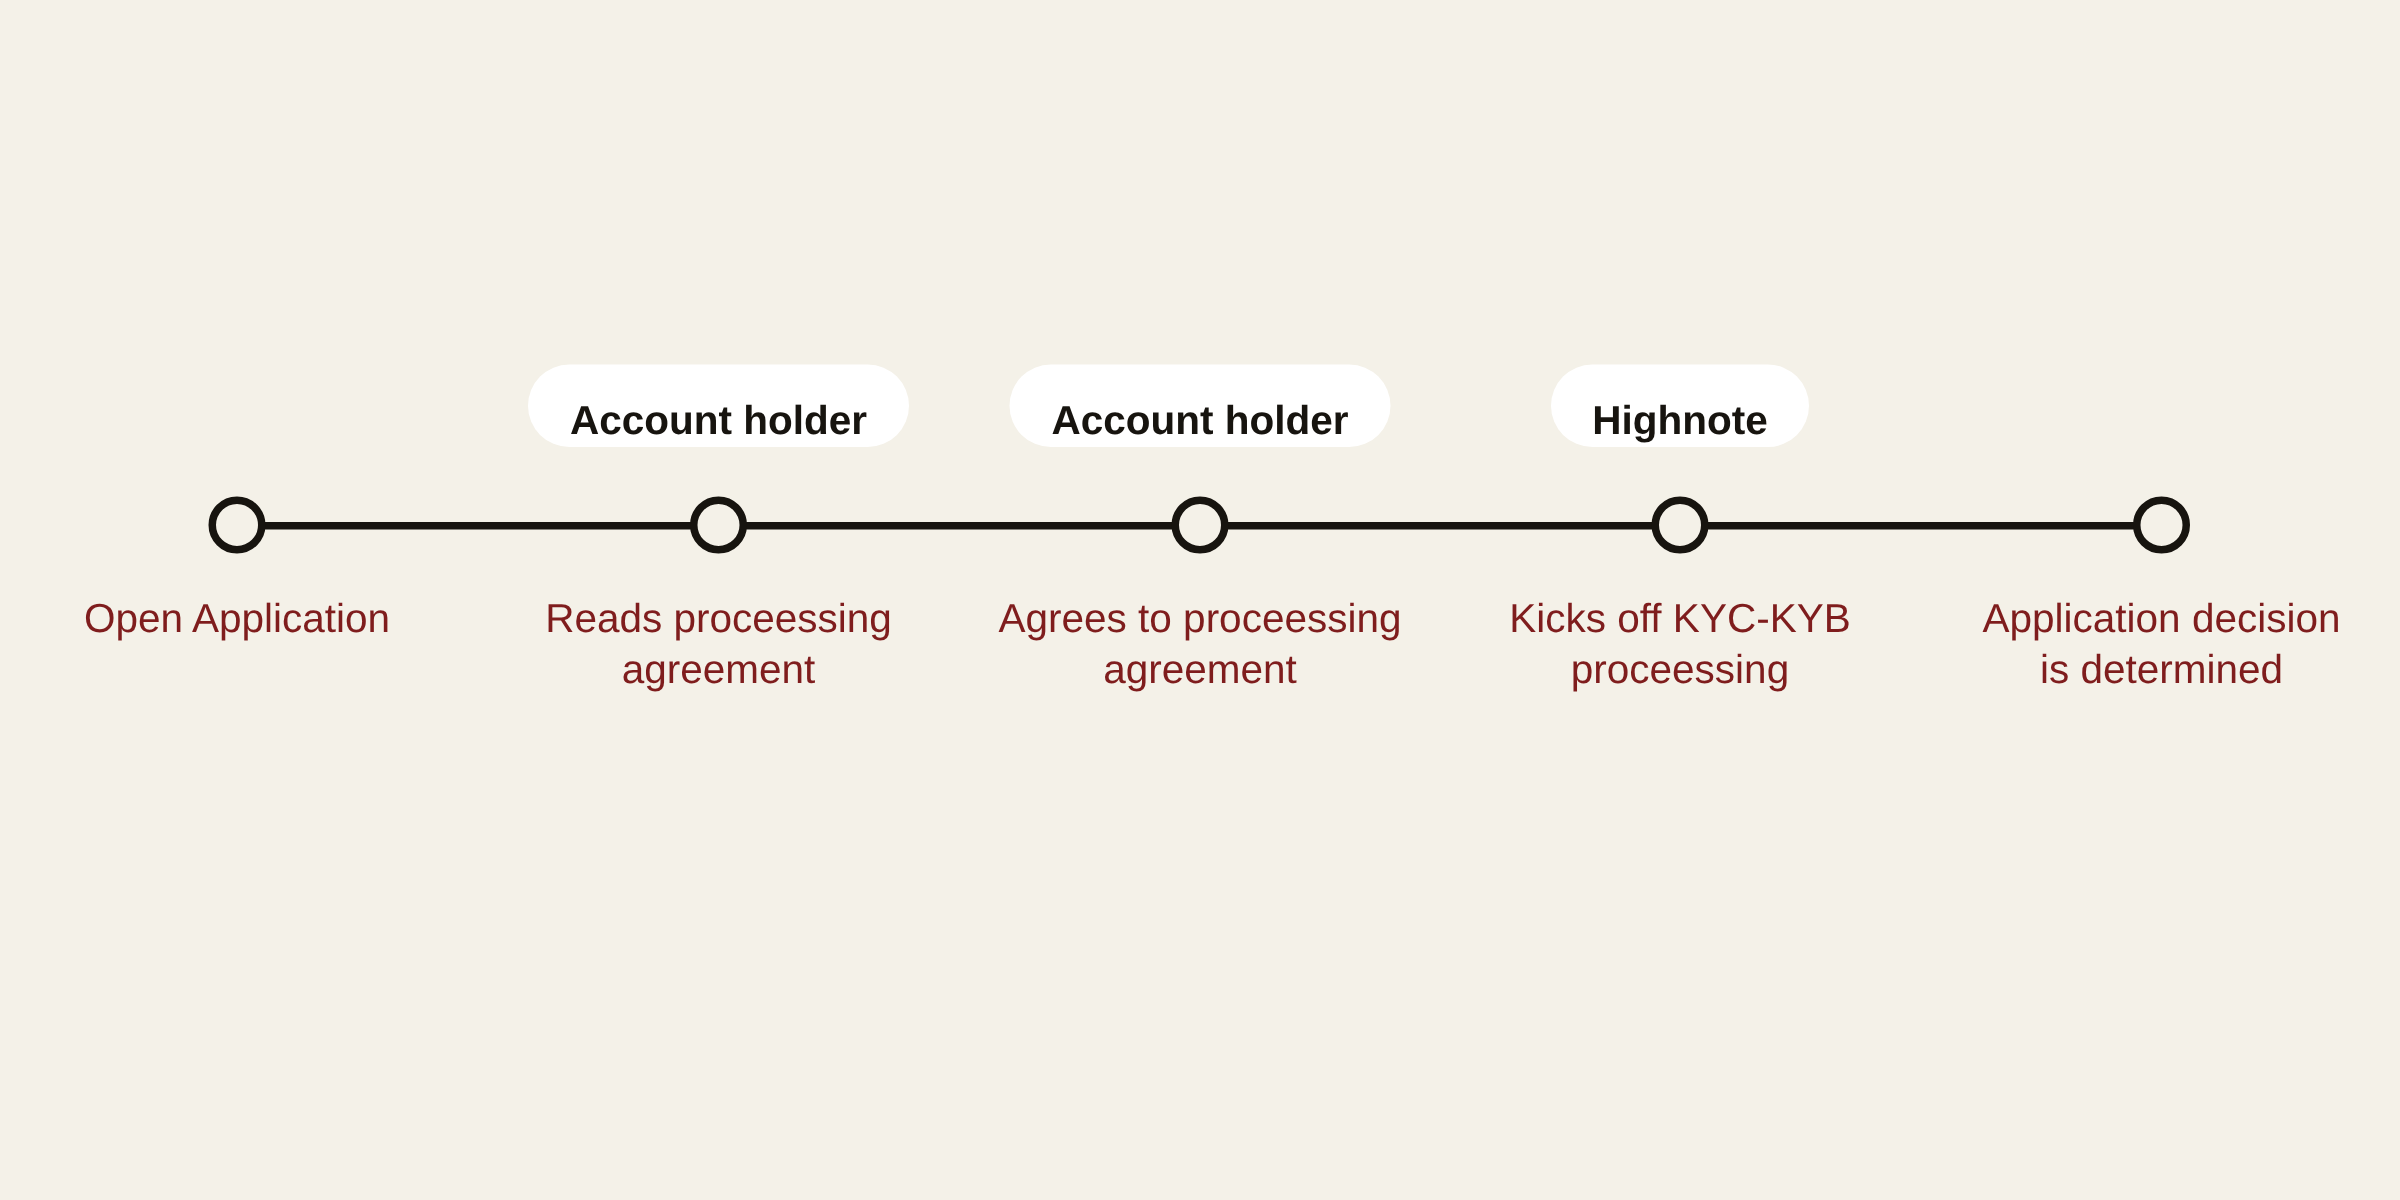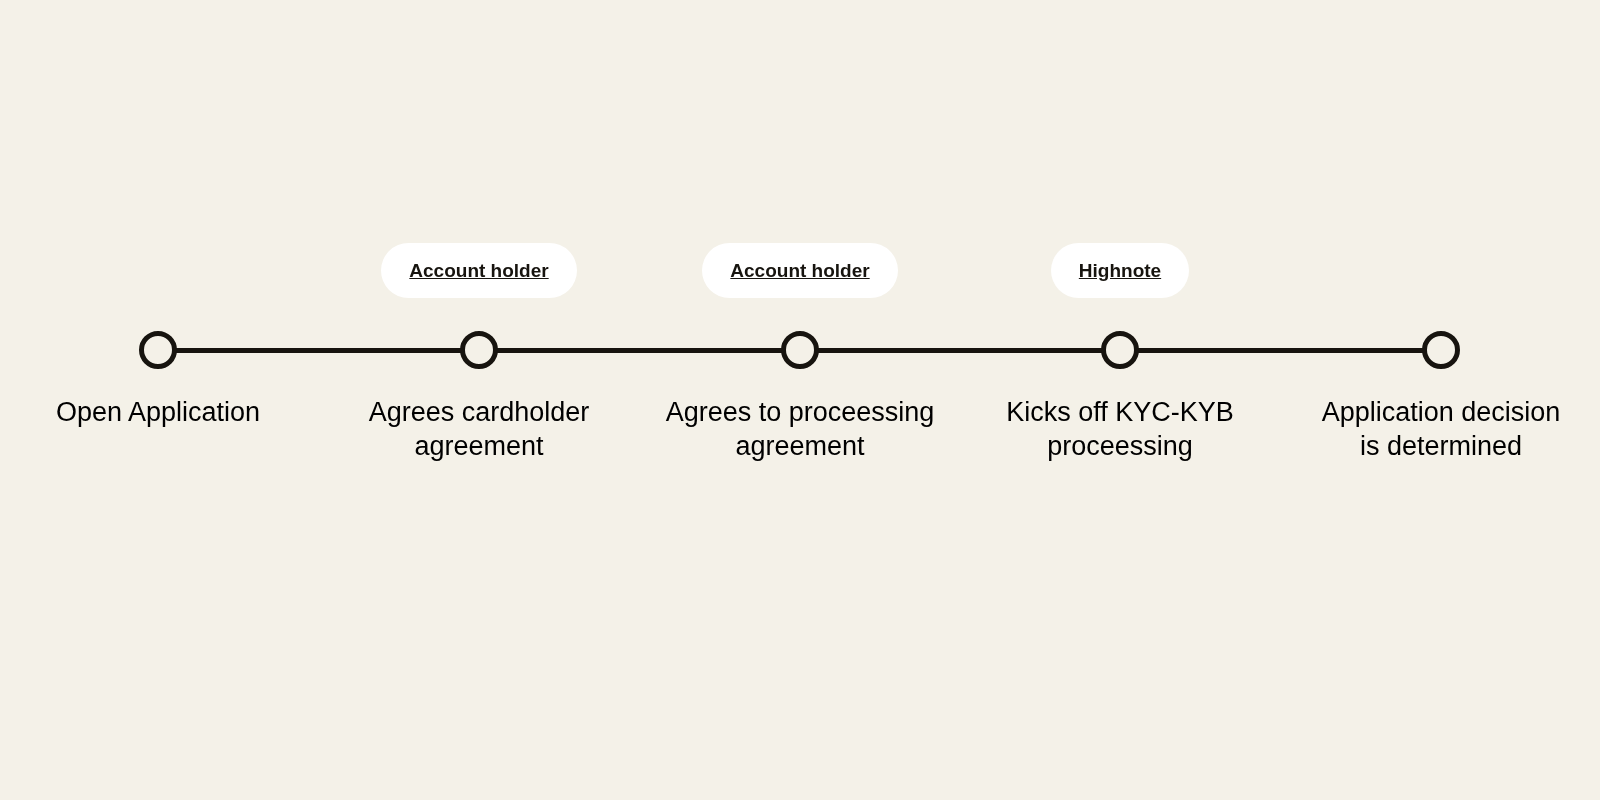--- a/index.html
+++ b/index.html
@@ -37,14 +37,13 @@
   .badge {
     height: 55px;
     line-height: 55px;
-    padding: 0 28px;
+    padding: 10px 28px;
     background: #ffffff;
     border-radius: 28px;
-    font-size: 19px;
+    font-size: 27px;
     font-weight: bold;
     color: #17140f;
     white-space: nowrap;
-    text-decoration: underline;
   }
   .node {
     margin-top: 33px;

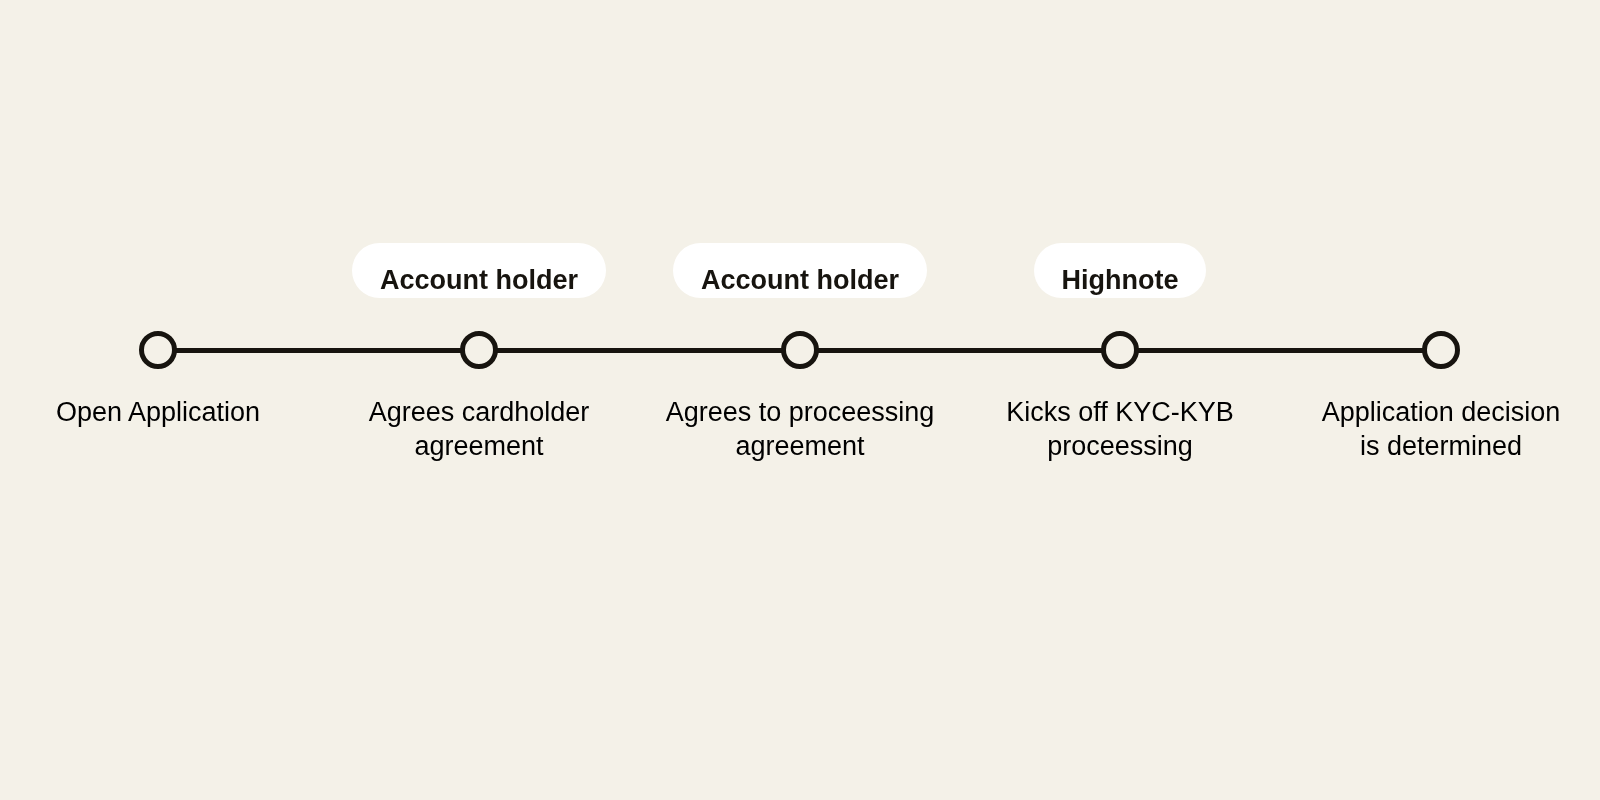--- a/index.html
+++ b/index.html
@@ -57,7 +57,7 @@
     font-size: 27px;
     line-height: 34px;
     text-align: center;
-    color: #000000;
+    color: #7f1d1d;
     white-space: nowrap;
   }
   .label span { display: block; }

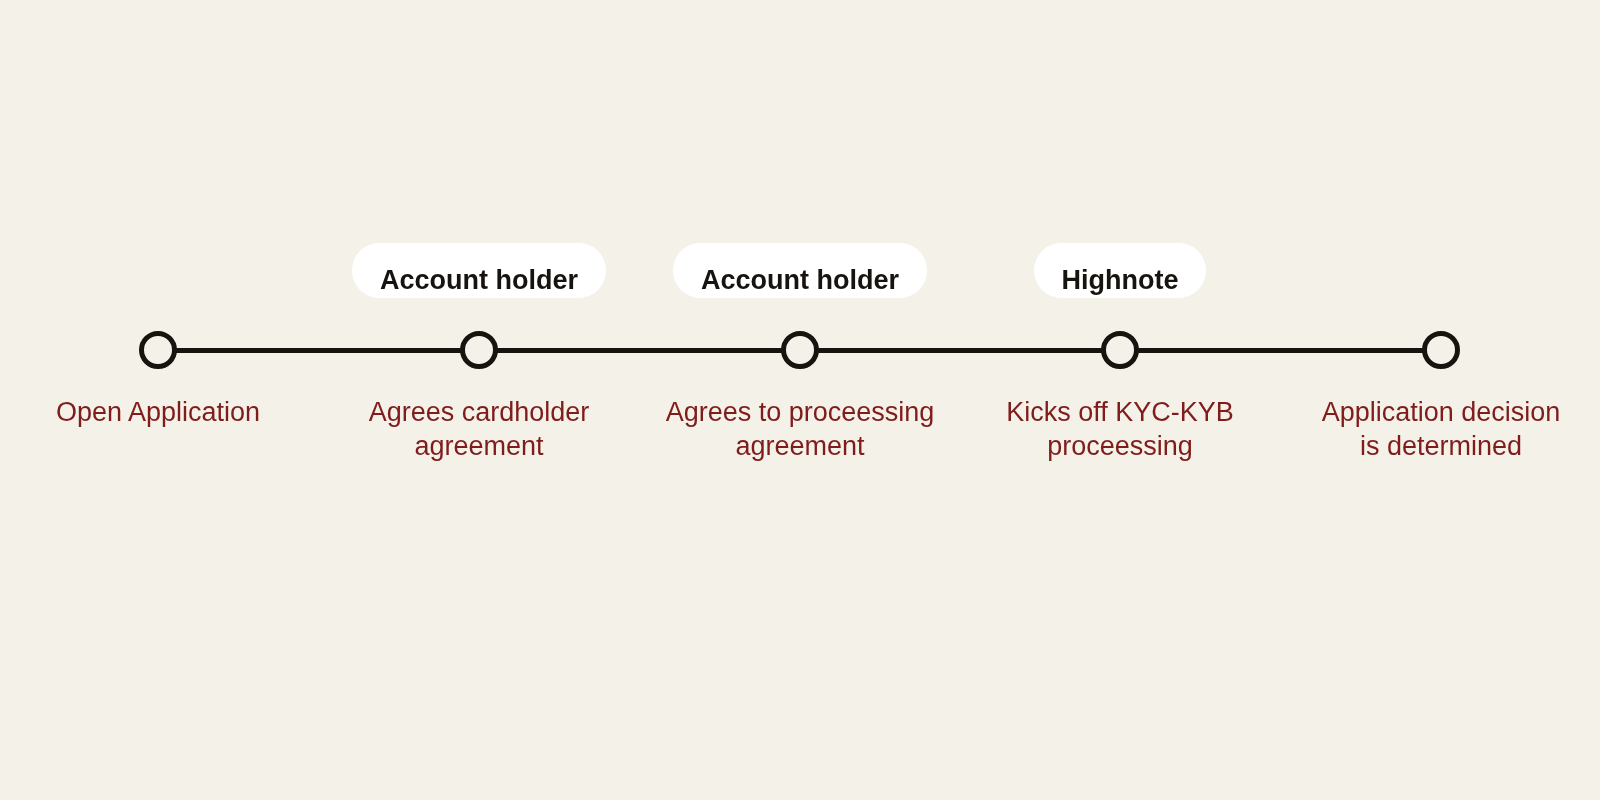--- a/index.html
+++ b/index.html
@@ -81,7 +81,7 @@
     <div class="badge">Account holder</div>
     <div class="node"></div>
     <div class="label">
-      <span>Agrees cardholder</span>
+      <span>Reads proceessing</span>
       <span>agreement</span>
     </div>
   </div>

